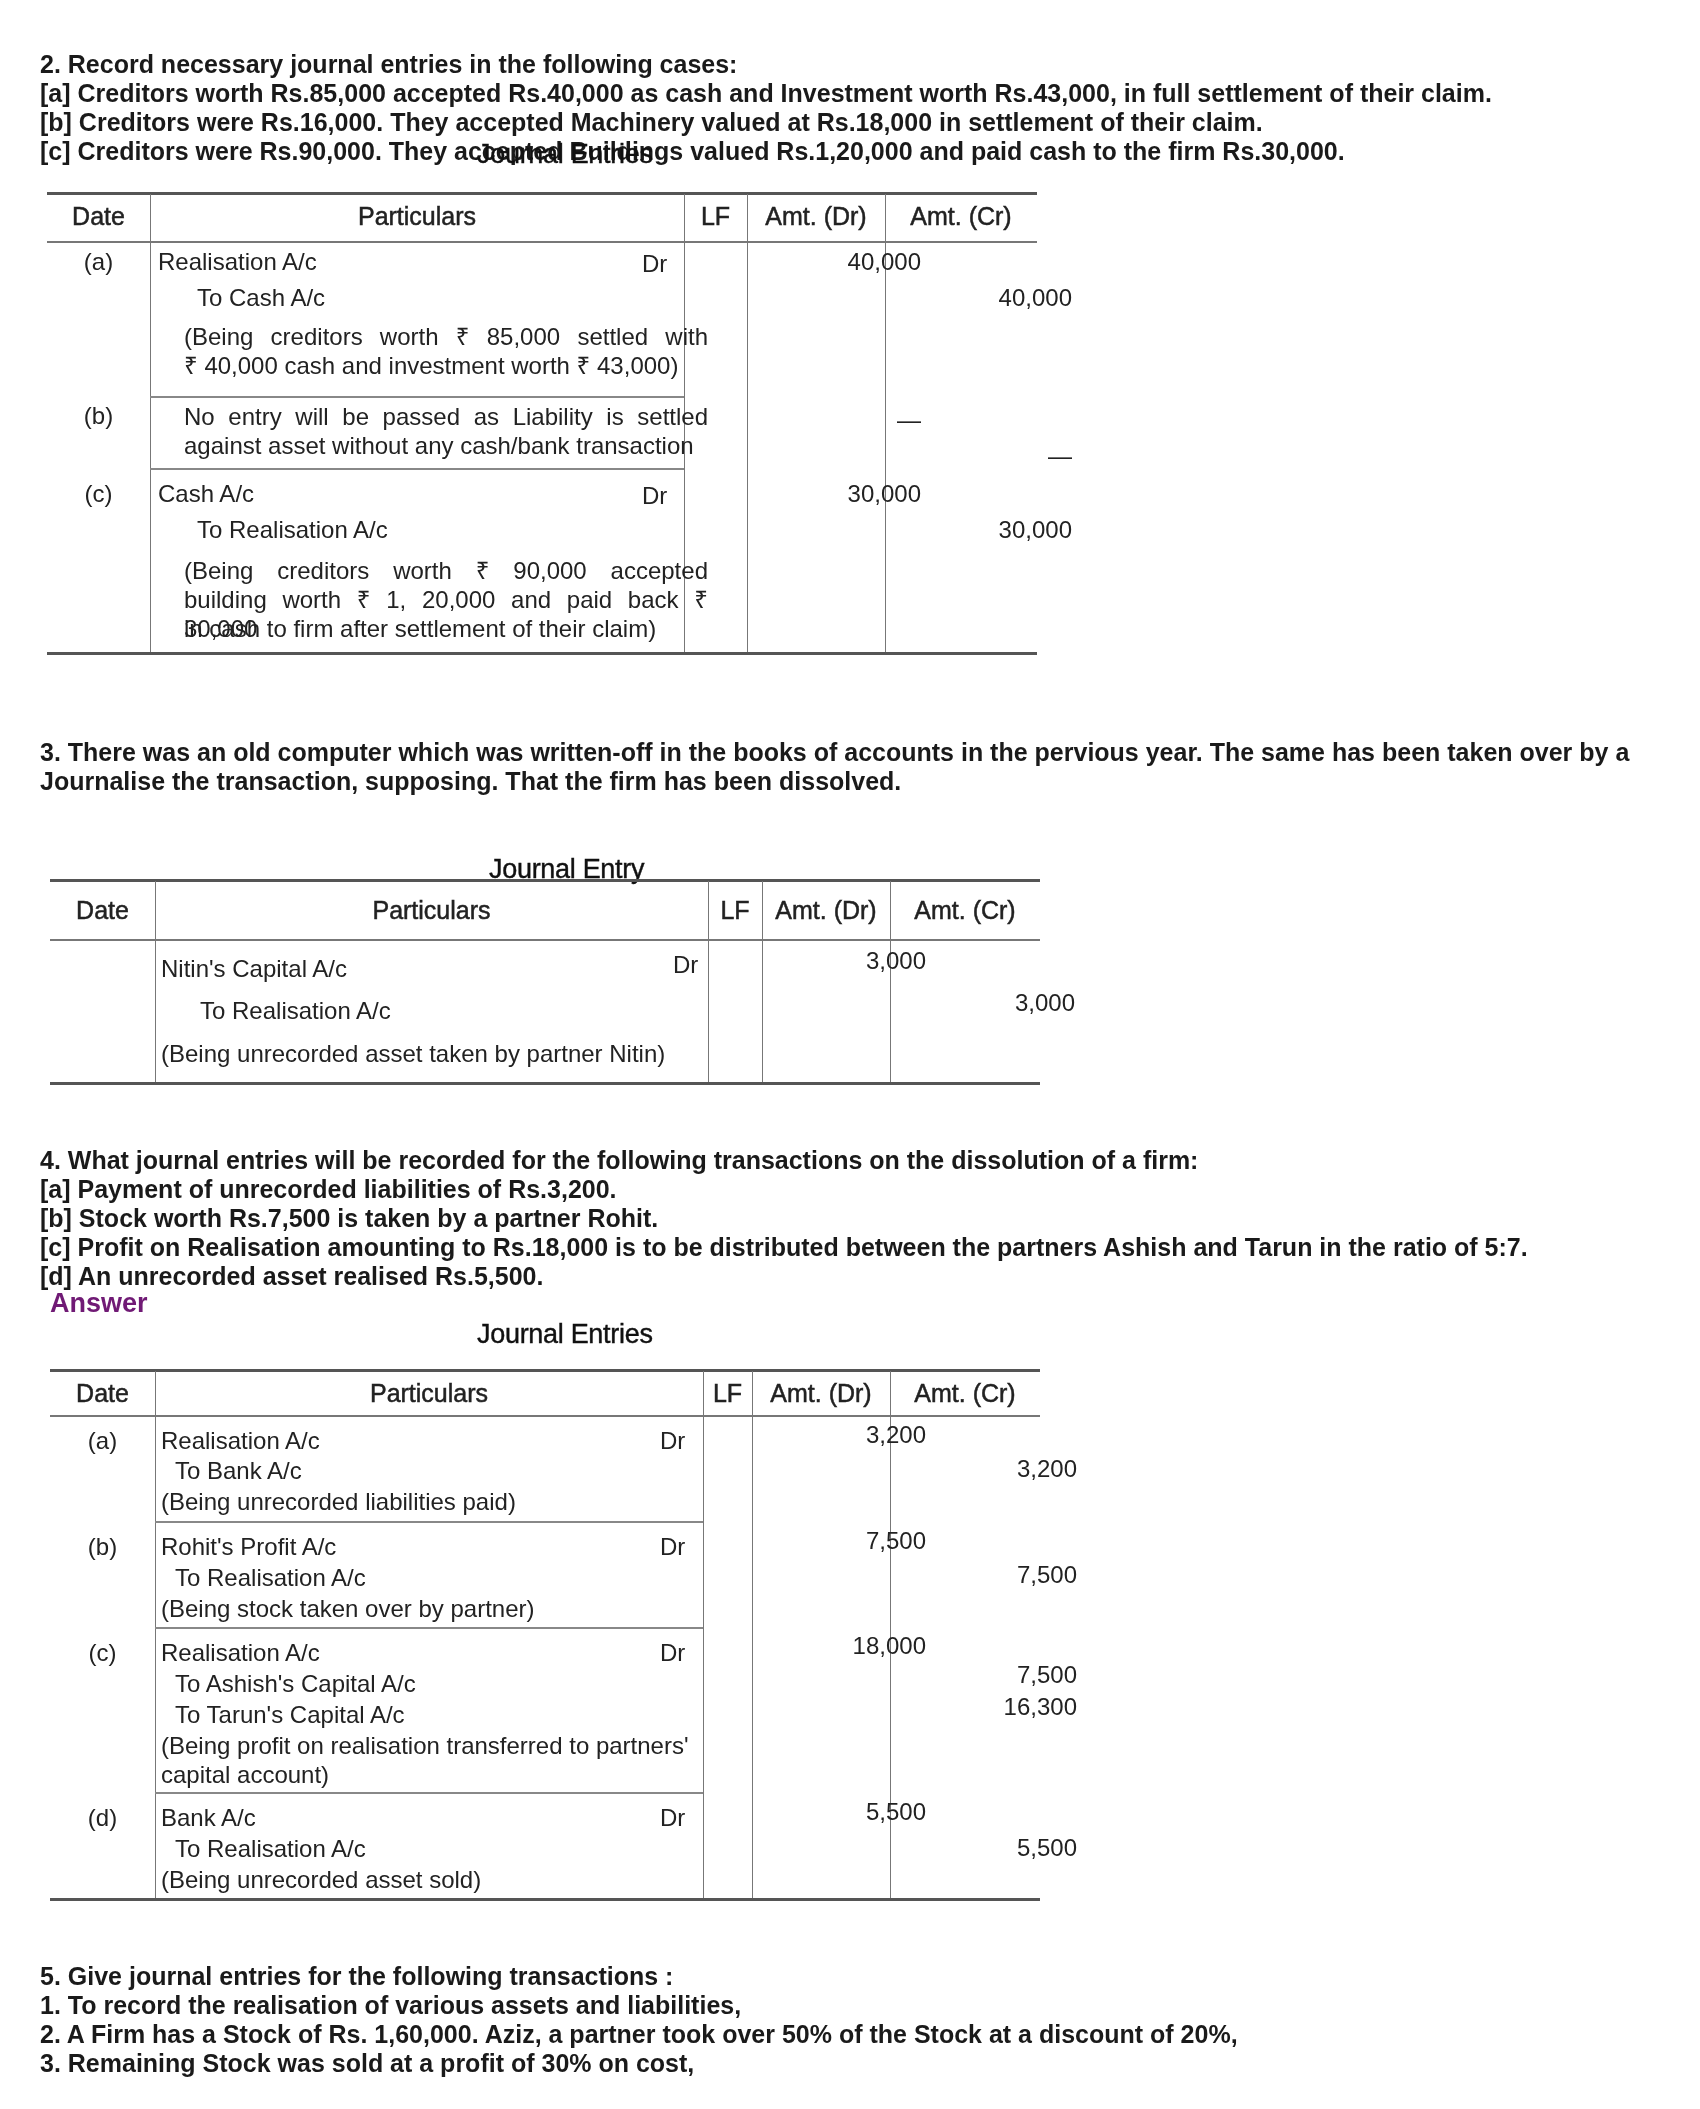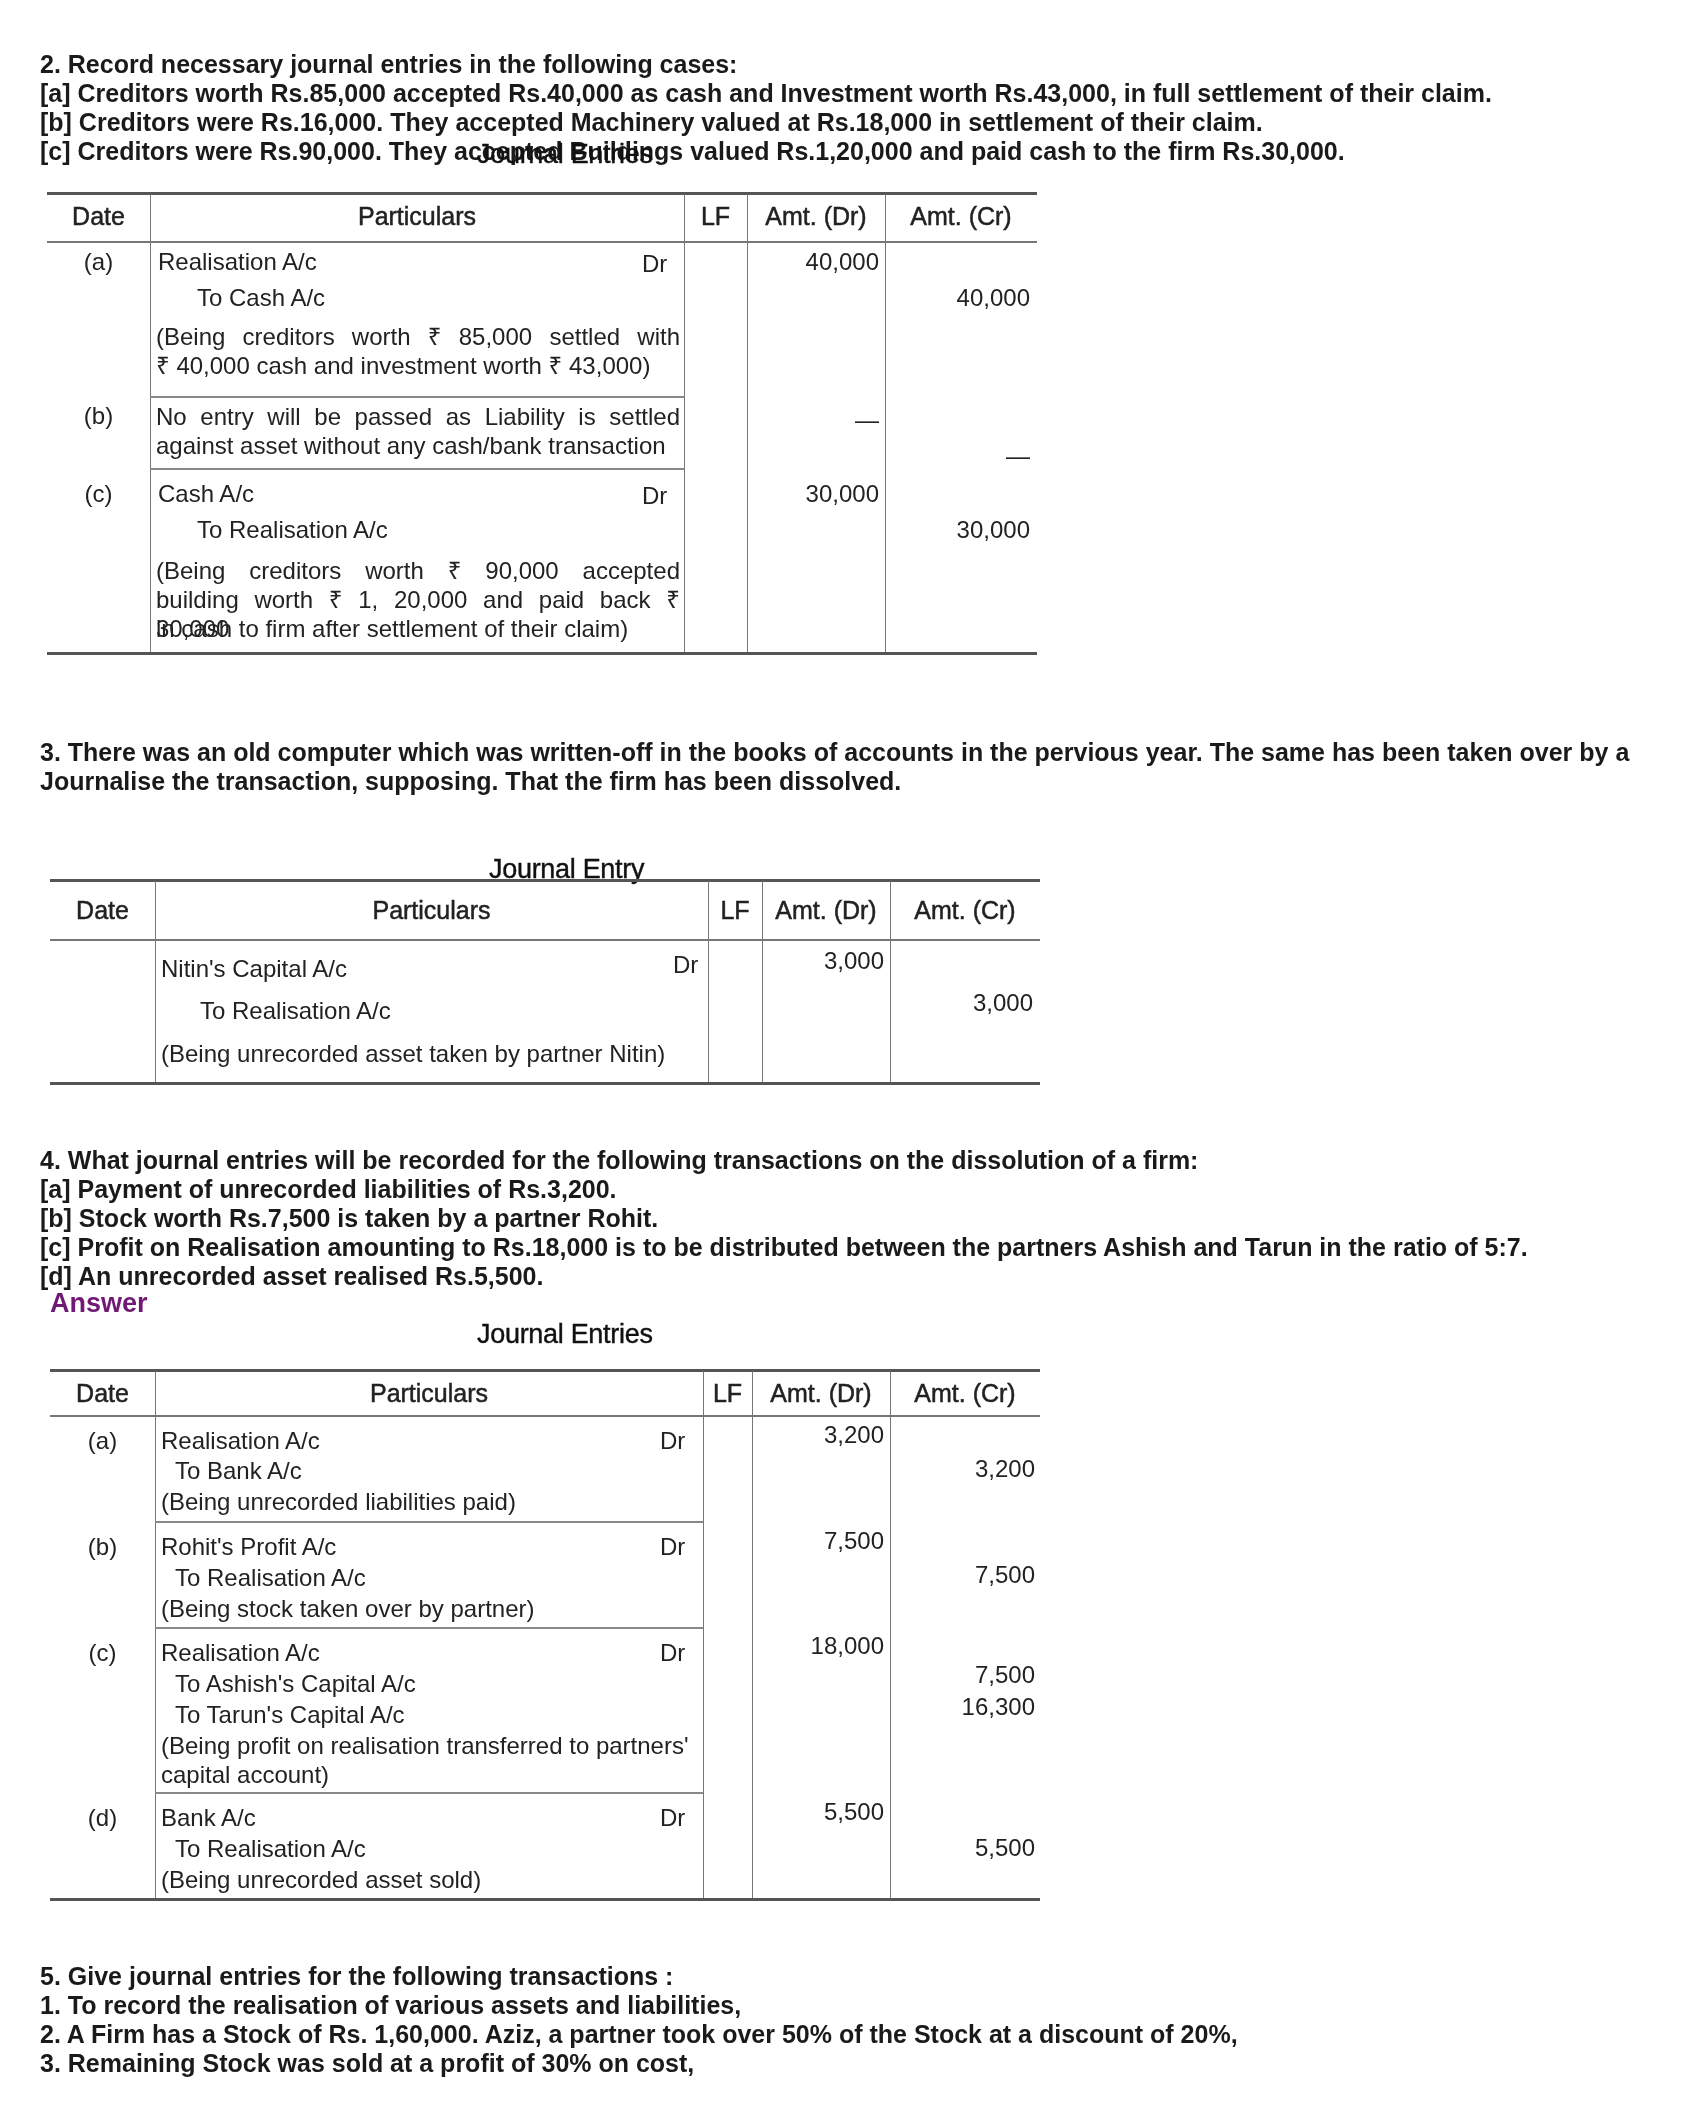--- a/index.html
+++ b/index.html
@@ -14,7 +14,7 @@
   .jt .hseg { position:absolute; height:2px; background:#888; }
   .jt .cell { position:absolute; white-space:nowrap; }
   .jt .hdr { font-weight:normal; -webkit-text-stroke:0.5px #222; font-size:25px; }
-  .jt .r { text-align:right; }
+  .jt .r { text-align:right;margin-left:42px; }
   .jt .c { text-align:center; }
   .jt .narr { white-space:normal; text-align:justify; text-align-last:justify; line-height:29px; }
   .jt .narr.last { text-align-last:left; }

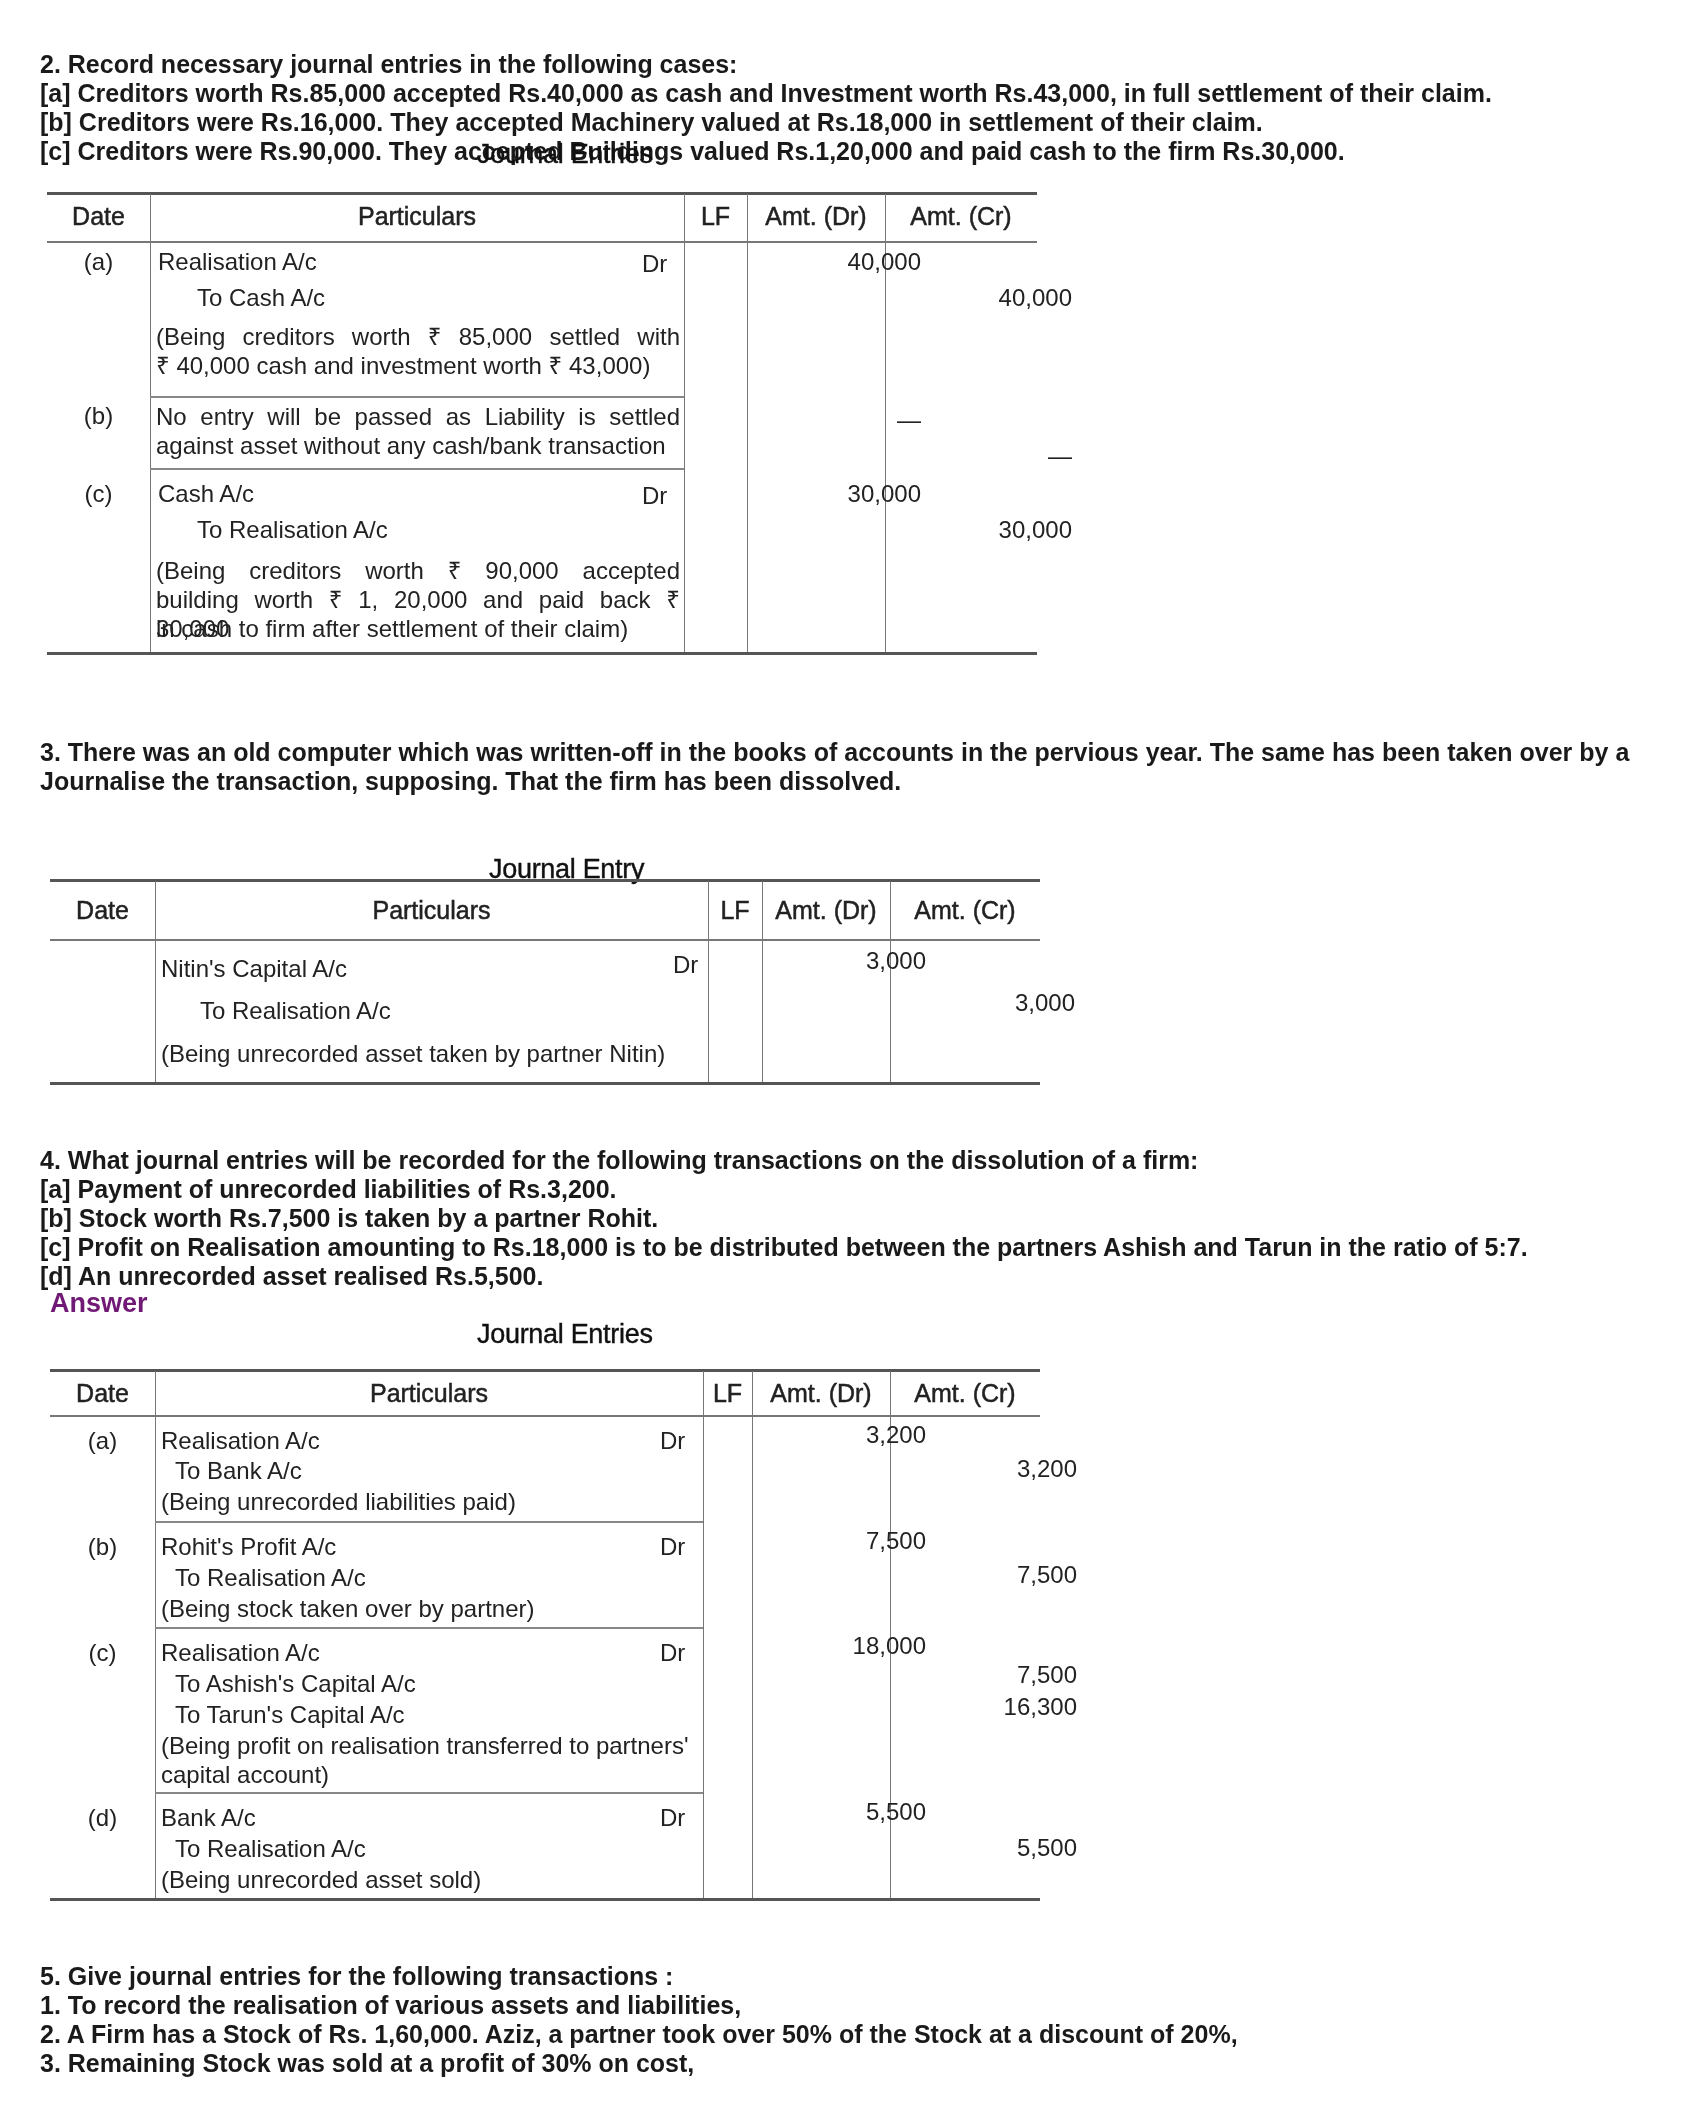--- a/index.html
+++ b/index.html
@@ -16,7 +16,7 @@
   .jt .hdr { font-weight:normal; -webkit-text-stroke:0.5px #222; font-size:25px; }
   .jt .r { text-align:right;margin-left:42px; }
   .jt .c { text-align:center; }
-  .jt .narr { white-space:normal; text-align:justify; text-align-last:justify; line-height:29px; }
+  .jt .narr { white-space:normal; text-align:justify; text-align-last:justify; line-height:29px;margin-left:28px; }
   .jt .narr.last { text-align-last:left; }
 </style>
 </head>

